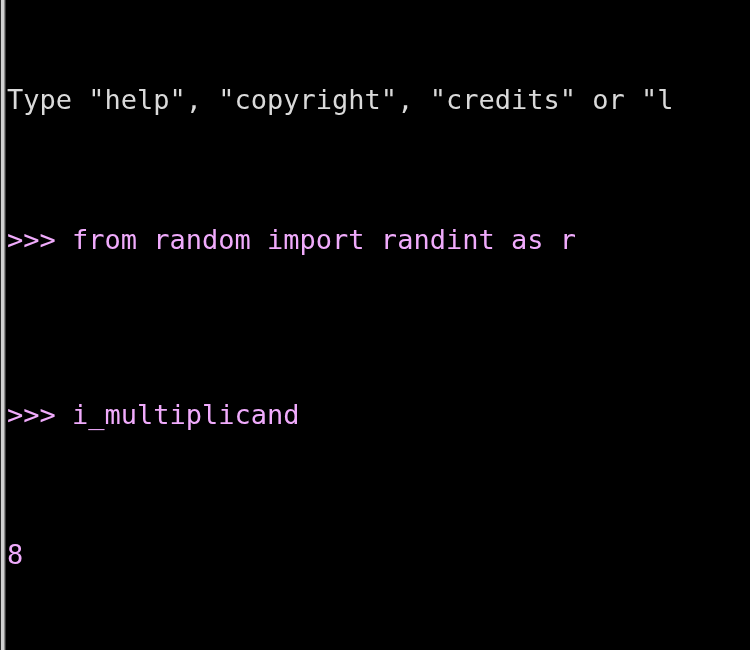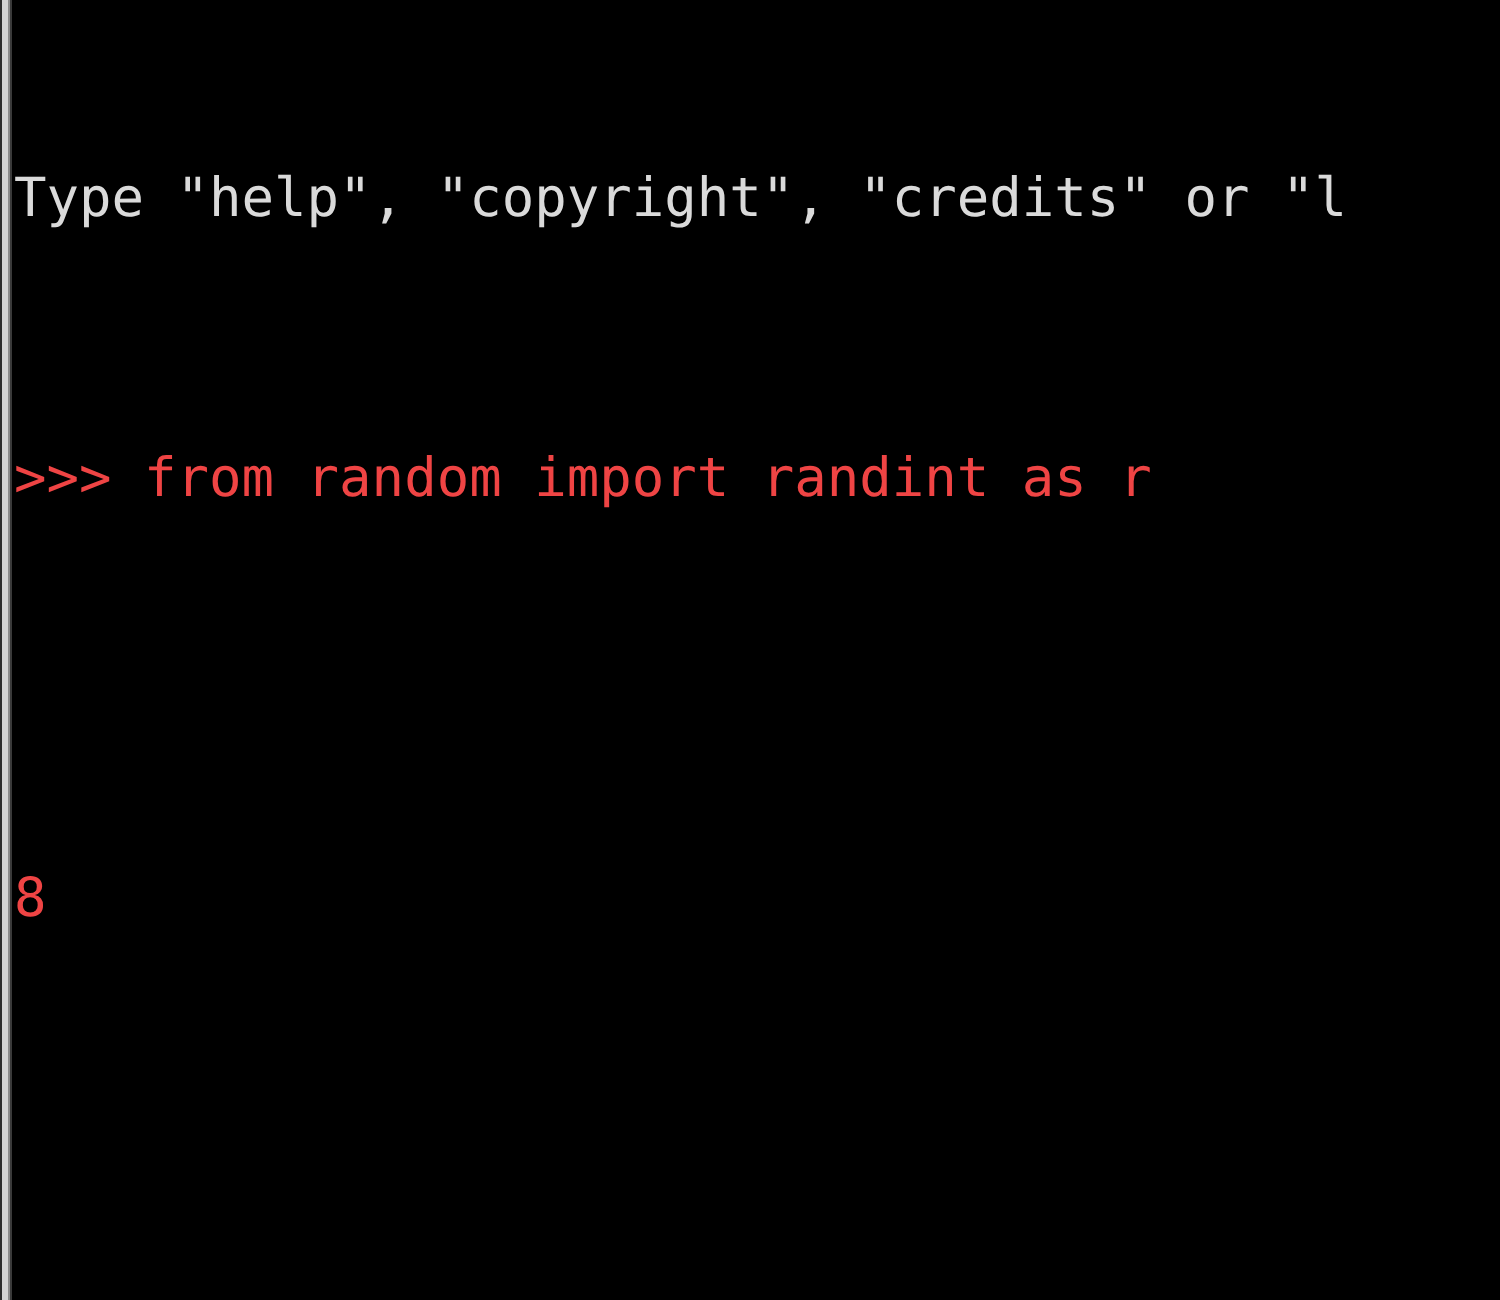--- a/index.html
+++ b/index.html
@@ -61,7 +61,7 @@
   .term-line {
     height: 35px;
     white-space: pre;
-    color: #ef4444;
+    color: #f0abfc;
     position: relative;
   }
 

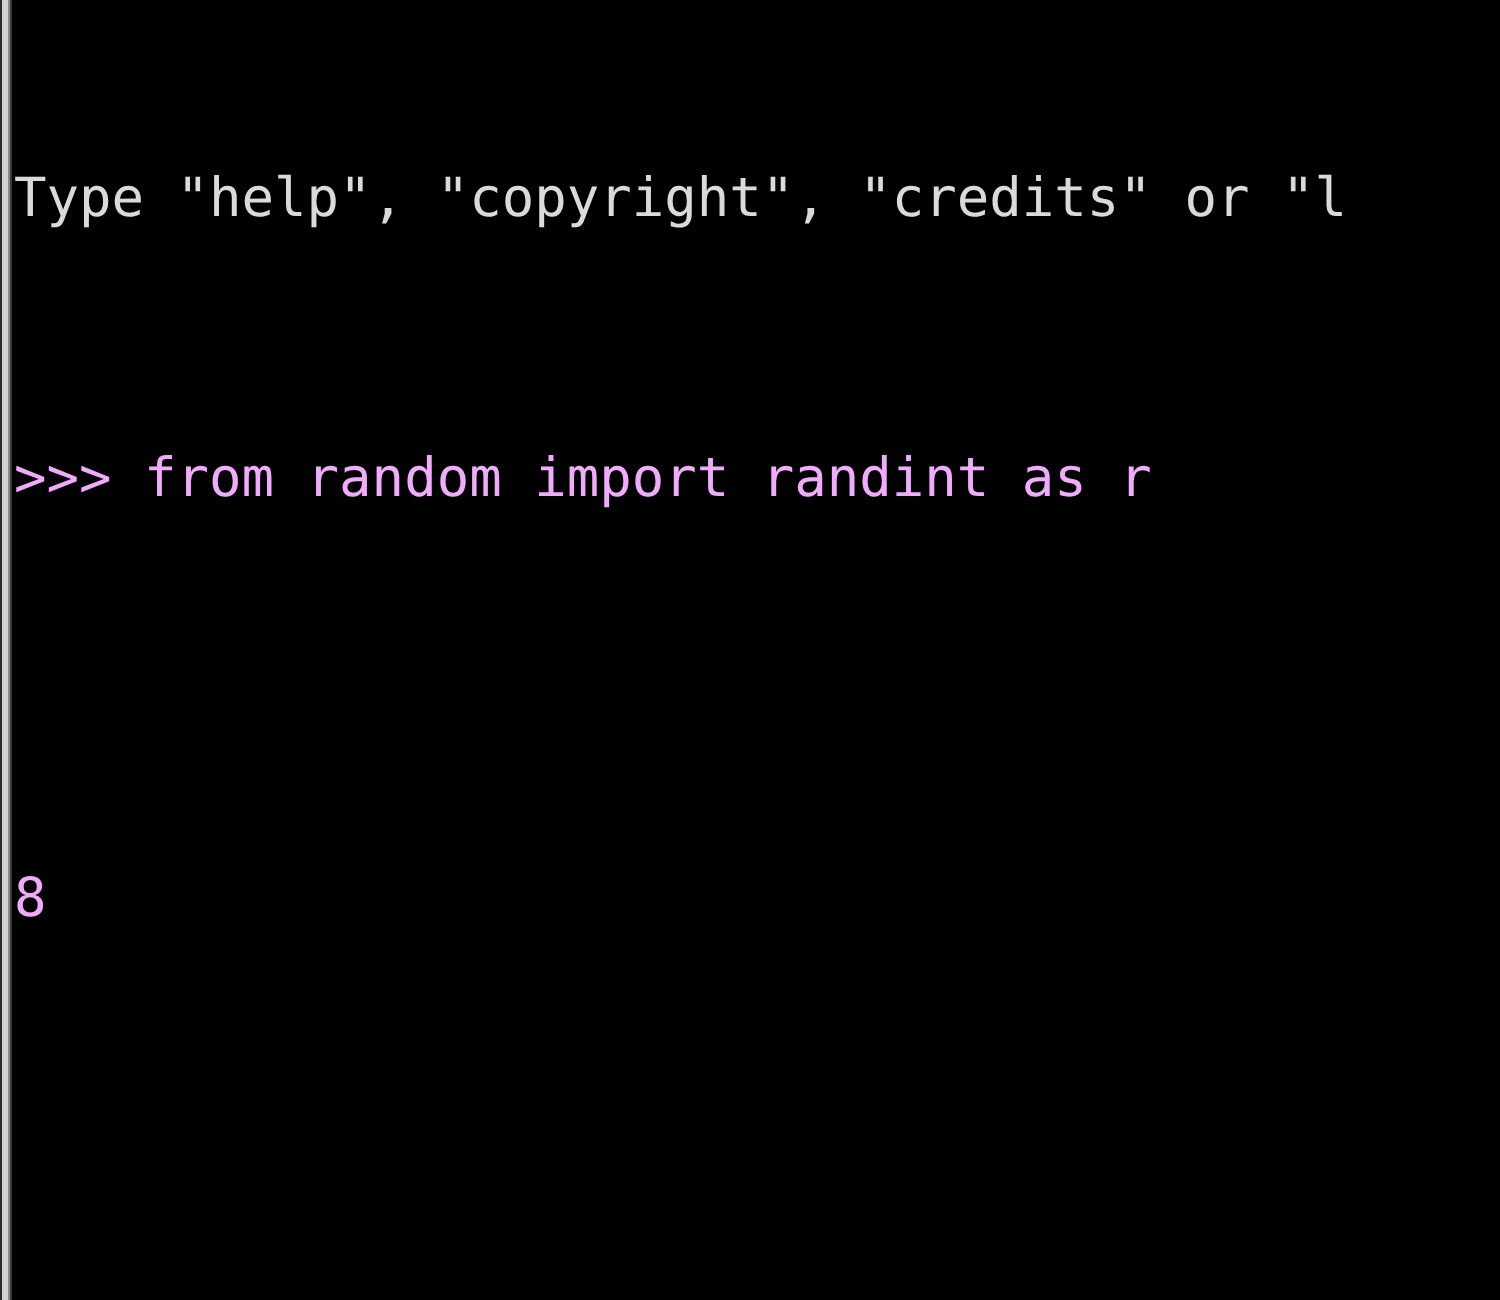--- a/index.html
+++ b/index.html
@@ -84,6 +84,7 @@
       <div class="term-line">&gt;&gt;&gt; from random import randint as r</div>
 
 
+      <div class="term-line">&gt;&gt;&gt; i_multiplicand</div>
 
       <div class="term-line">8</div>
 

